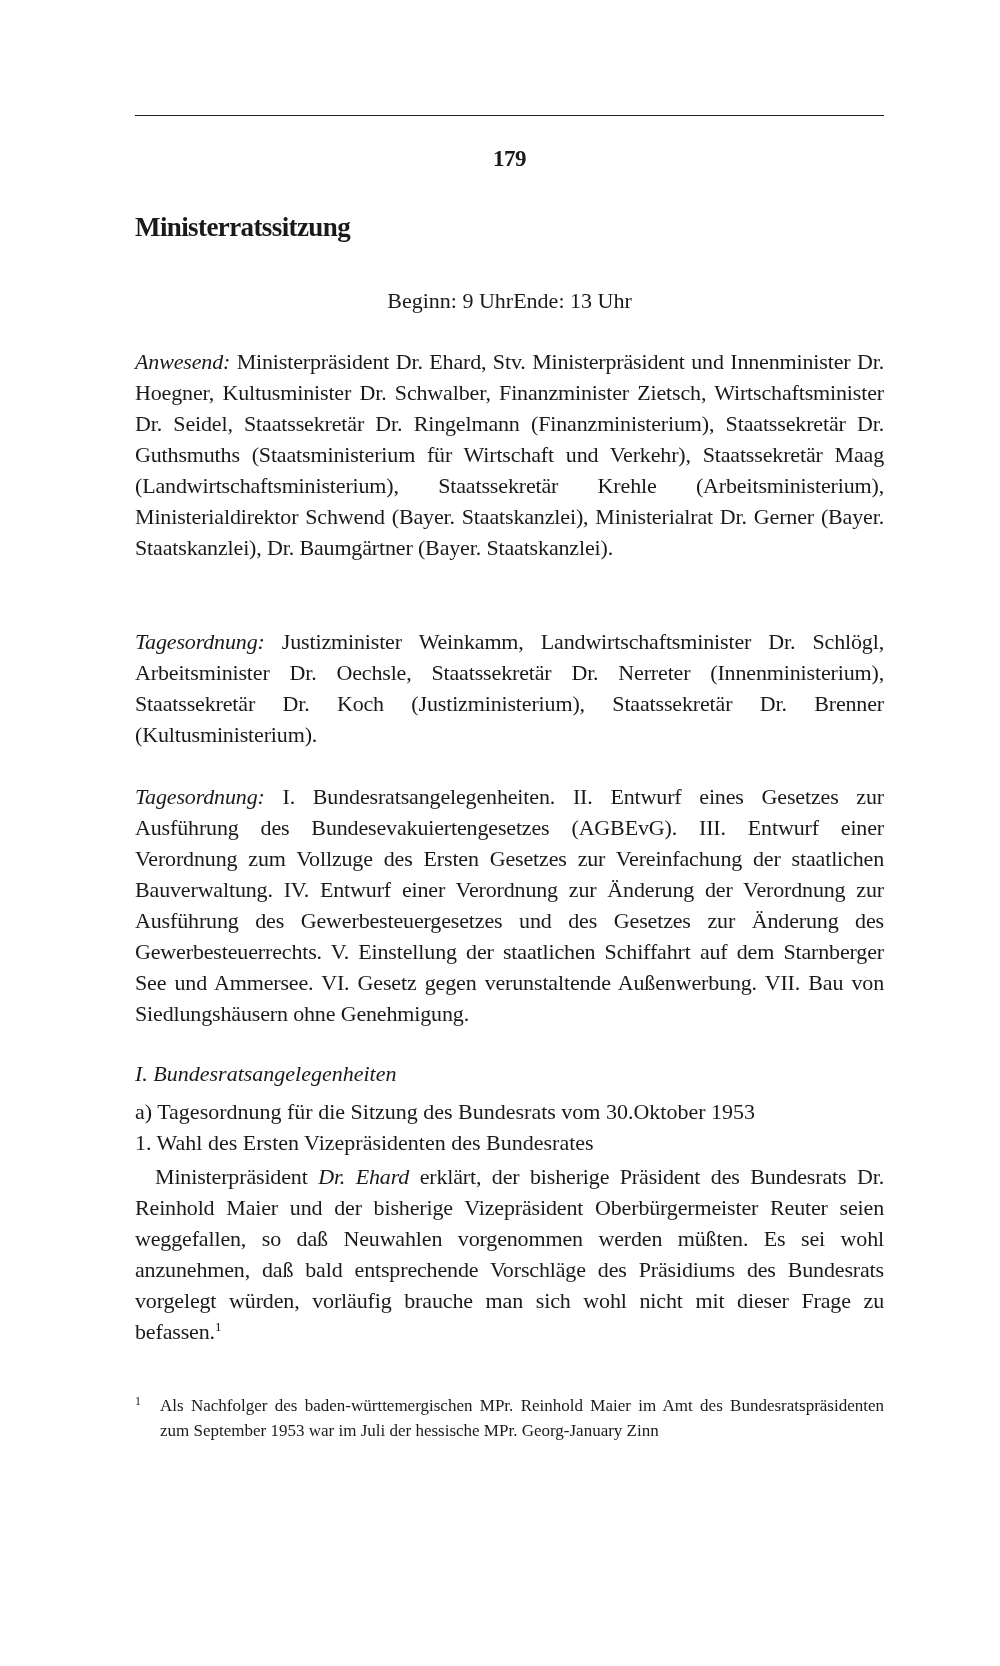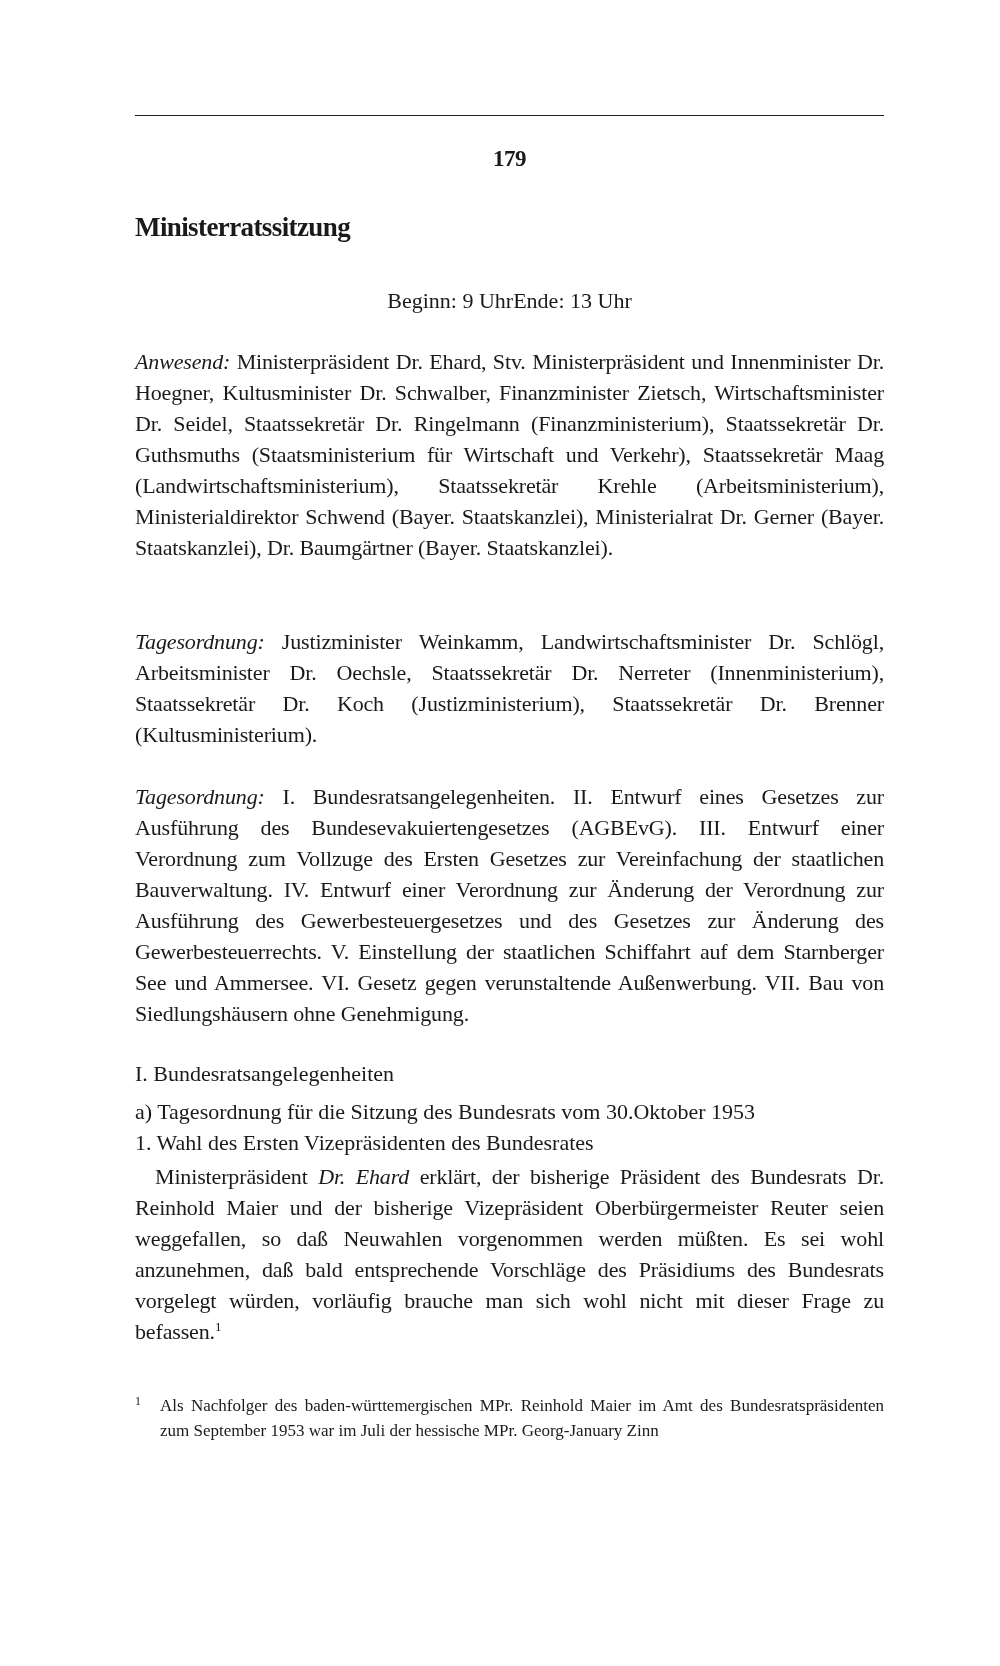--- a/index.html
+++ b/index.html
@@ -17,7 +17,7 @@
   .p-anwesend { position: absolute; top: 346px; left: 0; width: 749px; }
   .p-entsch { position: absolute; top: 626px; left: 0; width: 749px; }
   .p-tages { position: absolute; top: 781px; left: 0; width: 749px; }
-  .sec-title { position: absolute; top: 1061px; left: 0; width: 749px; font-size: 22px; }
+  .sec-title { position: absolute; top: 1061px; left: 0; width: 749px; font-size: 22px; font-style: italic; }
   .item-a { position: absolute; top: 1099px; left: 0; width: 749px; font-size: 22px; }
   .item-1 { position: absolute; top: 1130px; left: 0; width: 749px; font-size: 22px; }
   .p-main { position: absolute; top: 1161px; left: 0; width: 749px; text-indent: 20px; }

